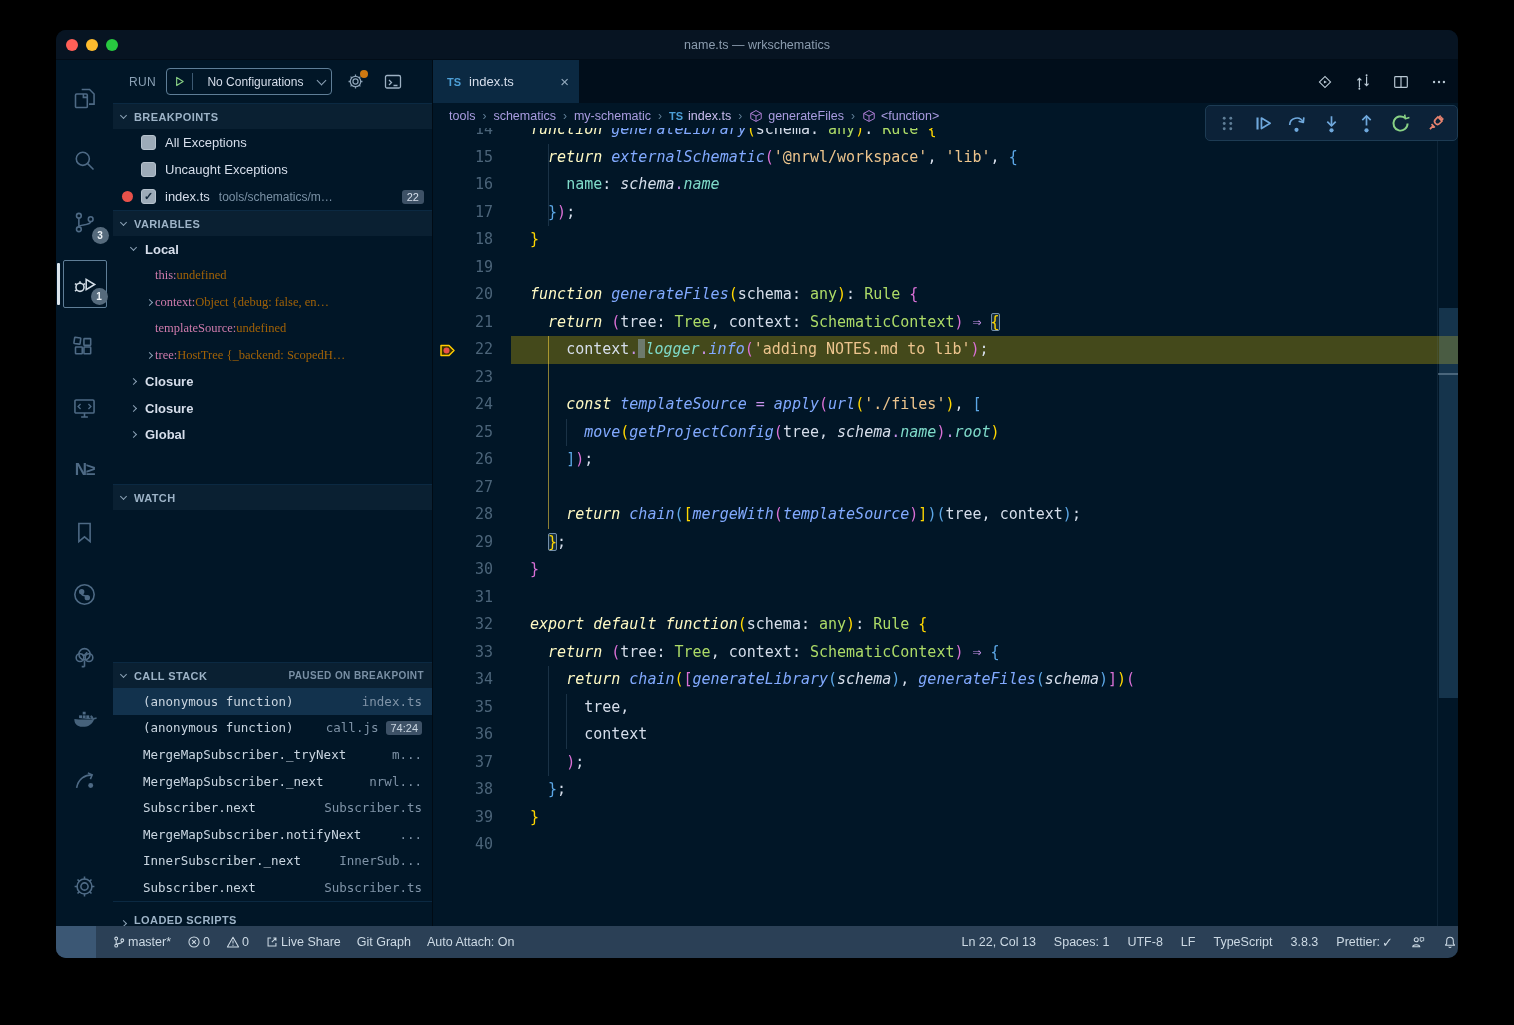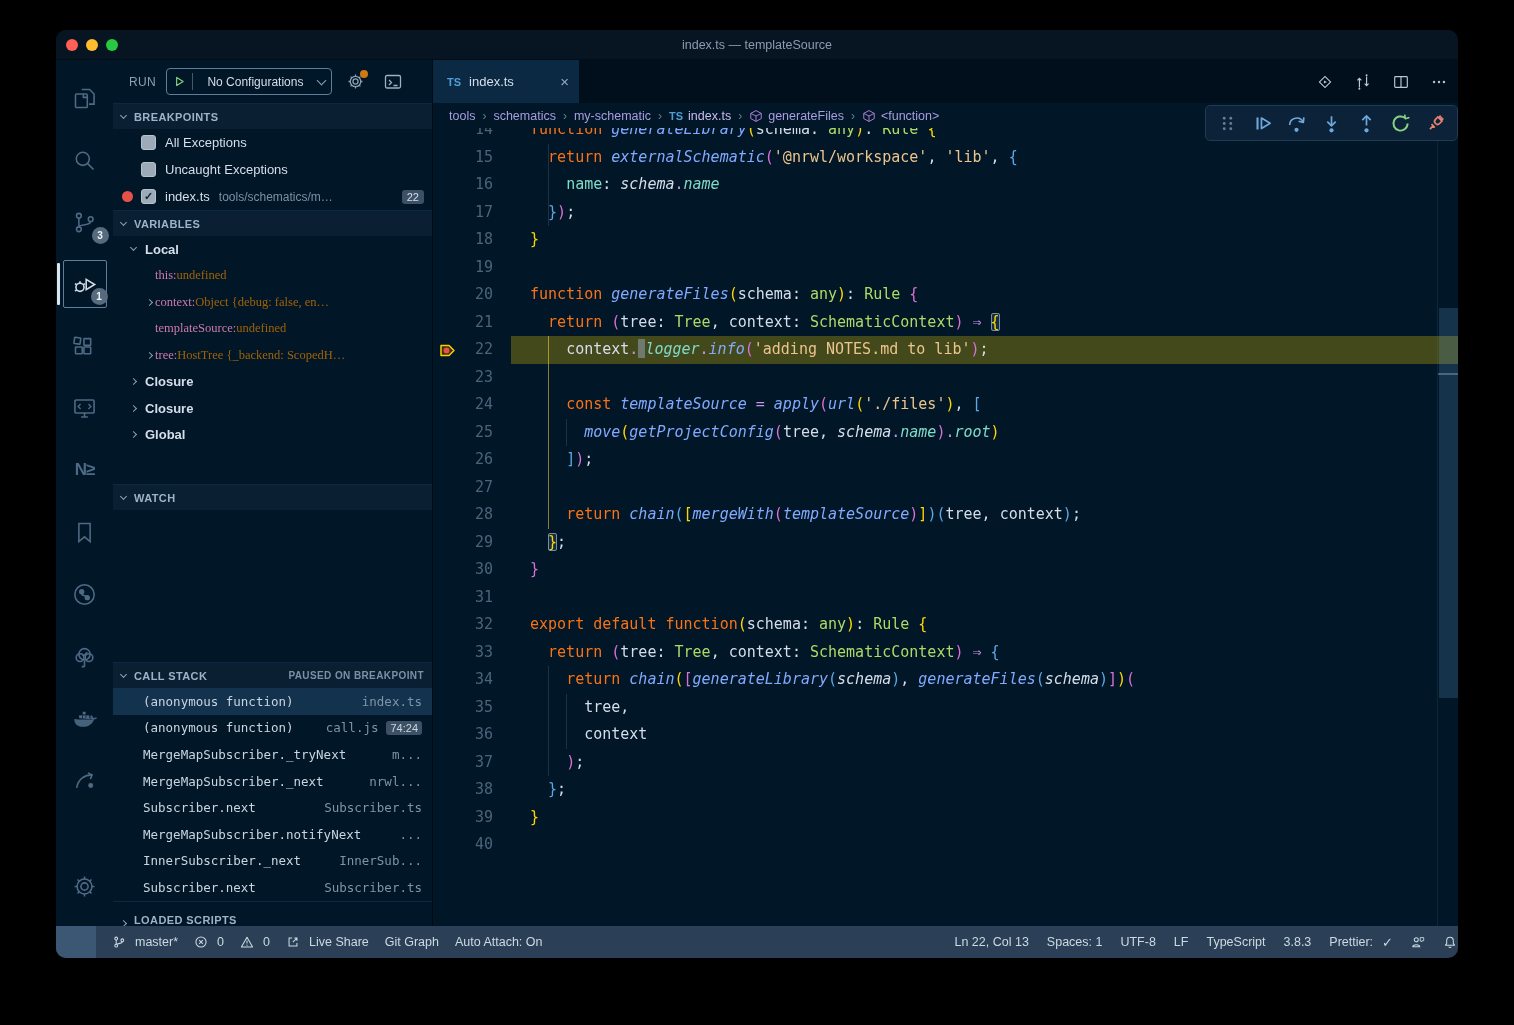--- a/index.html
+++ b/index.html
@@ -144,7 +144,7 @@
       <span class="tl y"></span>
       <span class="tl g"></span>
     </div>
-    <span class="title-text">index.ts — templateSource</span>
+    <span class="title-text">name.ts — wrkschematics</span>
   </div>
   <div class="content">
     <div class="activitybar" id="activitybar">

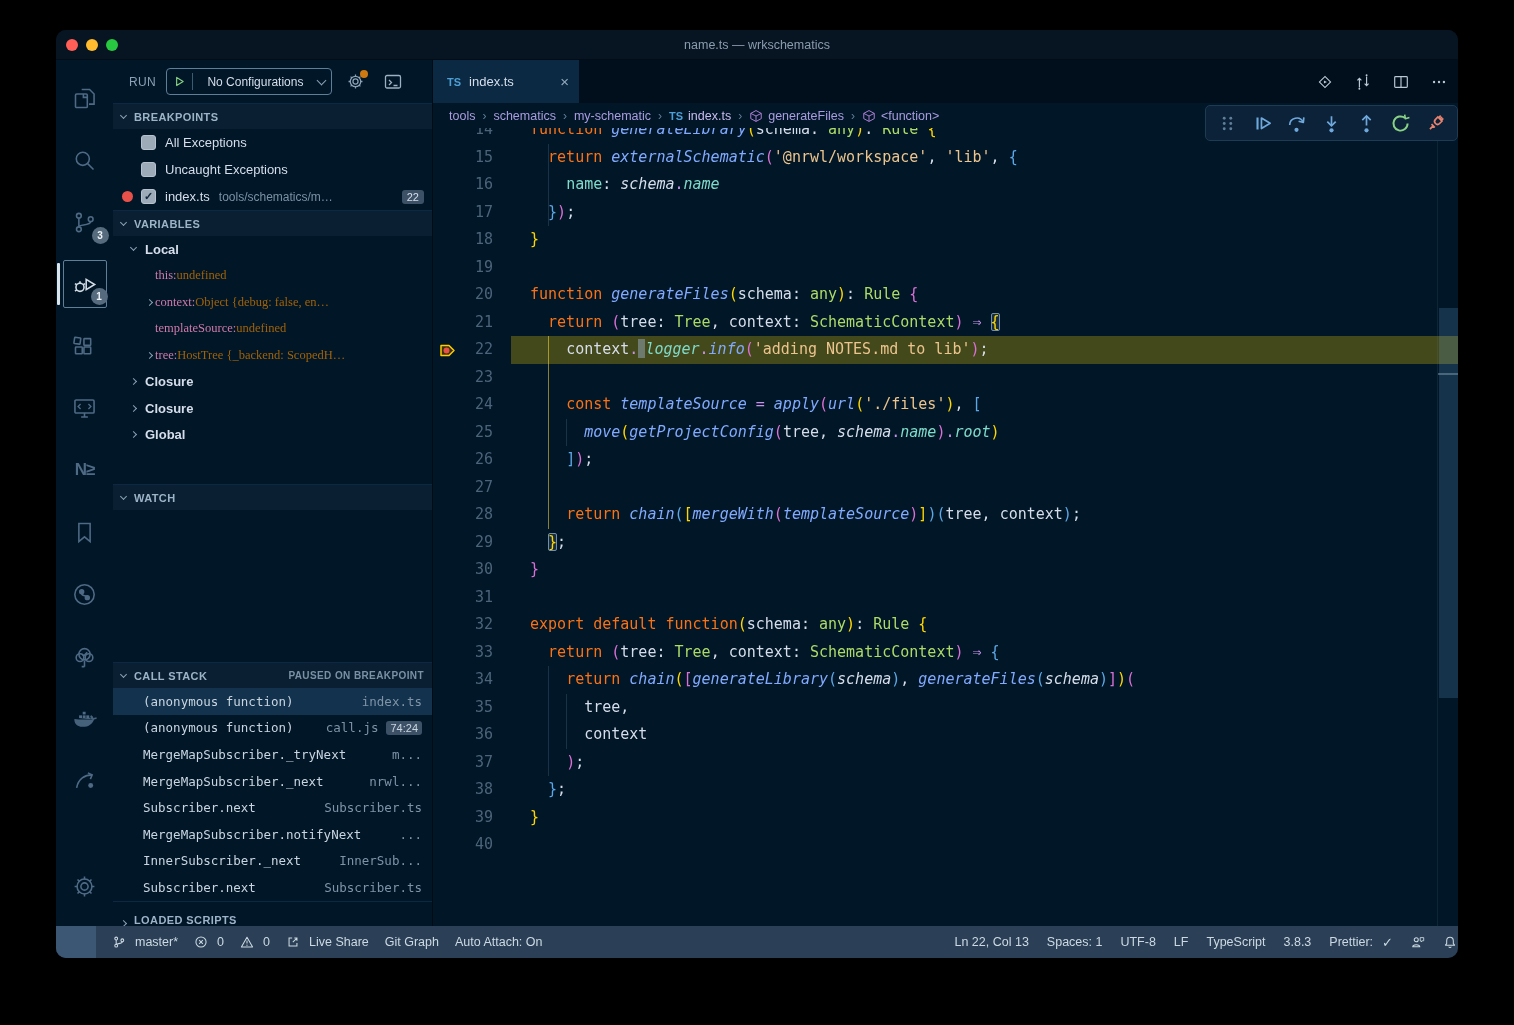--- a/index.html
+++ b/index.html
@@ -105,7 +105,7 @@
   .ln { position:absolute; left:0; width:60px; text-align:right; color:#4b6479; z-index:1; }
   .ltxt { position:relative; z-index:1; display:block; padding-left:97px; color:#d6deeb; }
   .bpArrow { position:absolute; left:6px; top:5px; z-index:2; }
-  .tk.kw{color:#f97316;} .tk.fn{color:#82aaff;font-style:italic}
+  .tk.kw{color:#fef9c3;font-style:italic} .tk.fn{color:#82aaff;font-style:italic}
   .tk.ty{color:#addb67} .tk.st{color:#ecc48d} .tk.pr{color:#7fdbca}
   .tk.prI{color:#7fdbca;font-style:italic} .tk.vaI{color:#d6deeb;font-style:italic}
   .tk.op{color:#c792ea} .tk.dt{color:#c792ea}

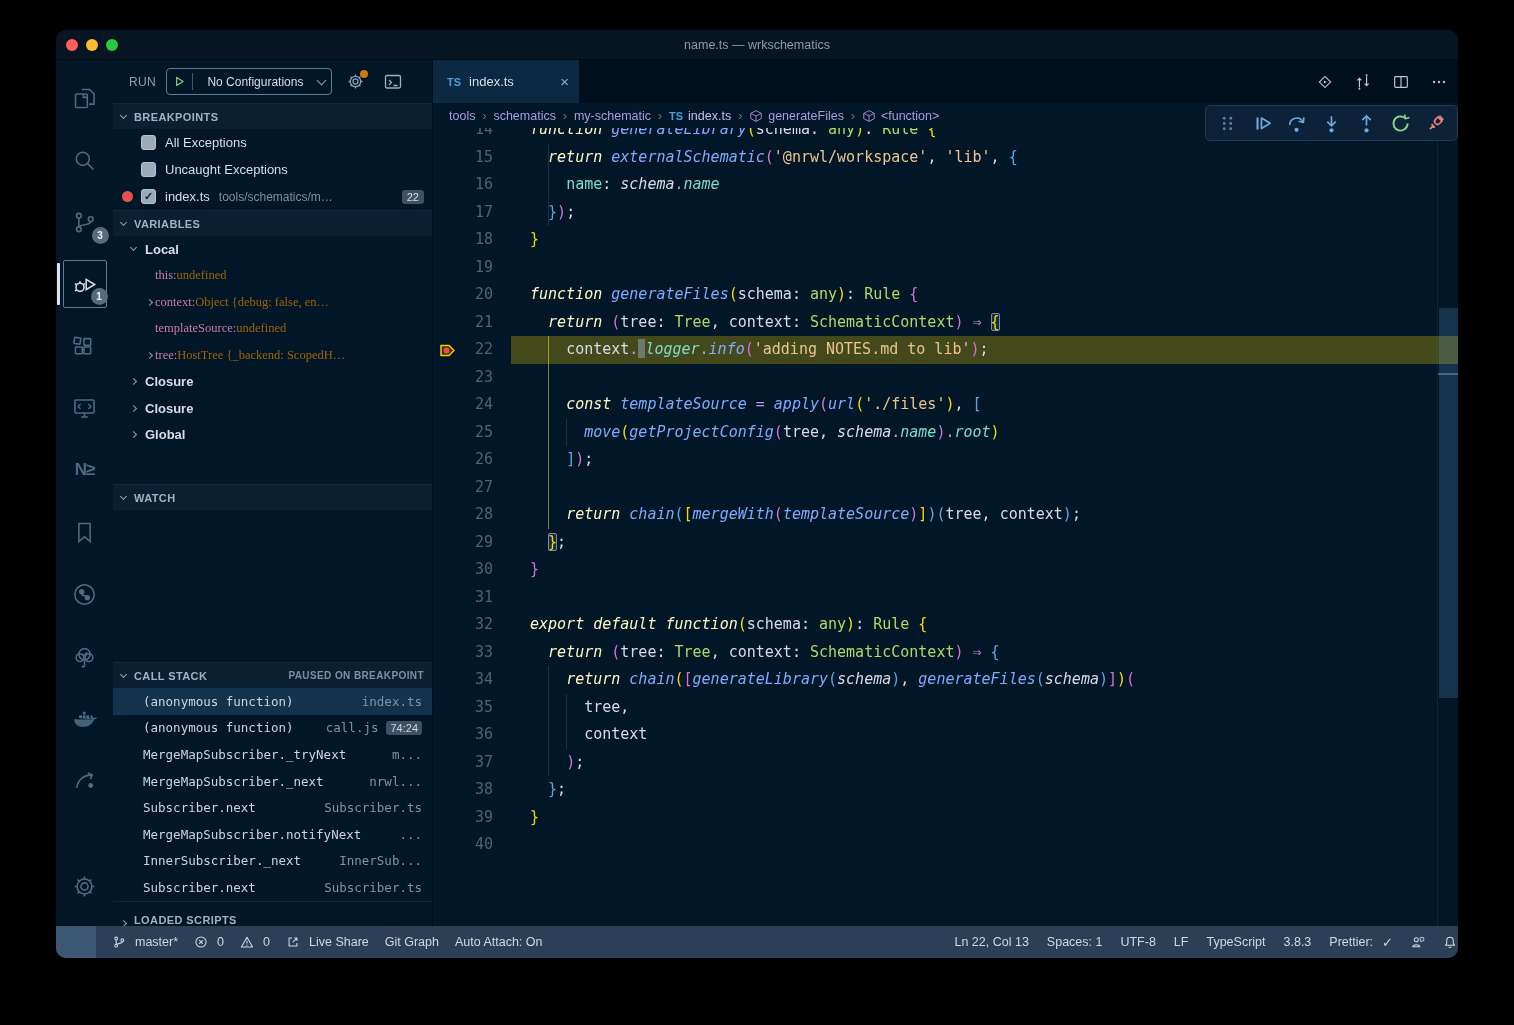--- a/index.html
+++ b/index.html
@@ -128,7 +128,7 @@
   .sb-left,.sb-right { display:flex; align-items:center; height:100%; }
   .sb-right { margin-left:auto; padding-right:1px; gap:18px; }
   .sb-left { gap:16px; }
-  .sb-item { display:flex; align-items:center; gap:9px; white-space:nowrap; }
+  .sb-item { display:flex; align-items:center; gap:2px; white-space:nowrap; }
   .sb-item svg { width:14px; height:14px; display:block; }
   .remote-block { width:40px; height:100%; background:#3b5774; display:flex; align-items:center;
     justify-content:center; font-weight:bold; font-size:12px; letter-spacing:-1px; }

